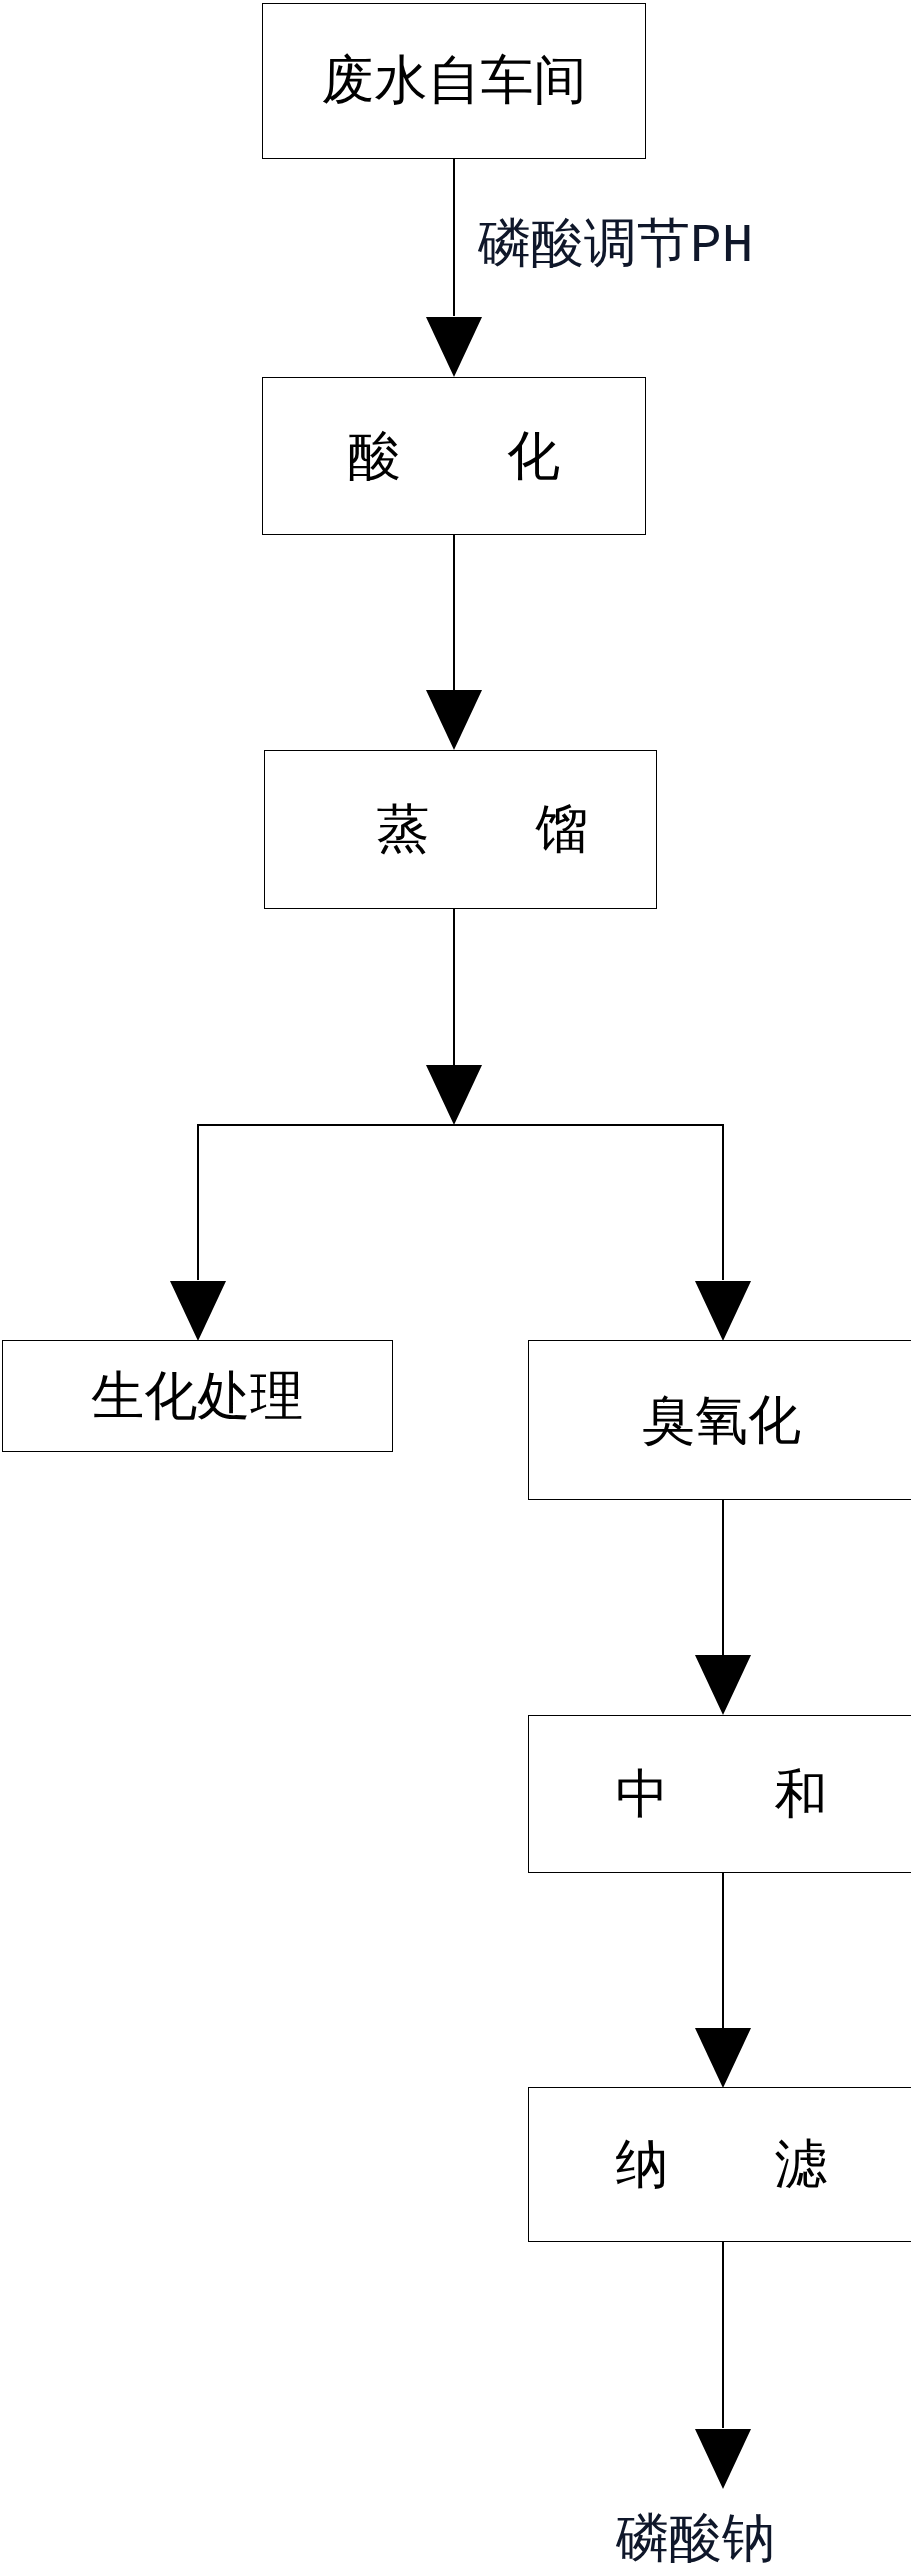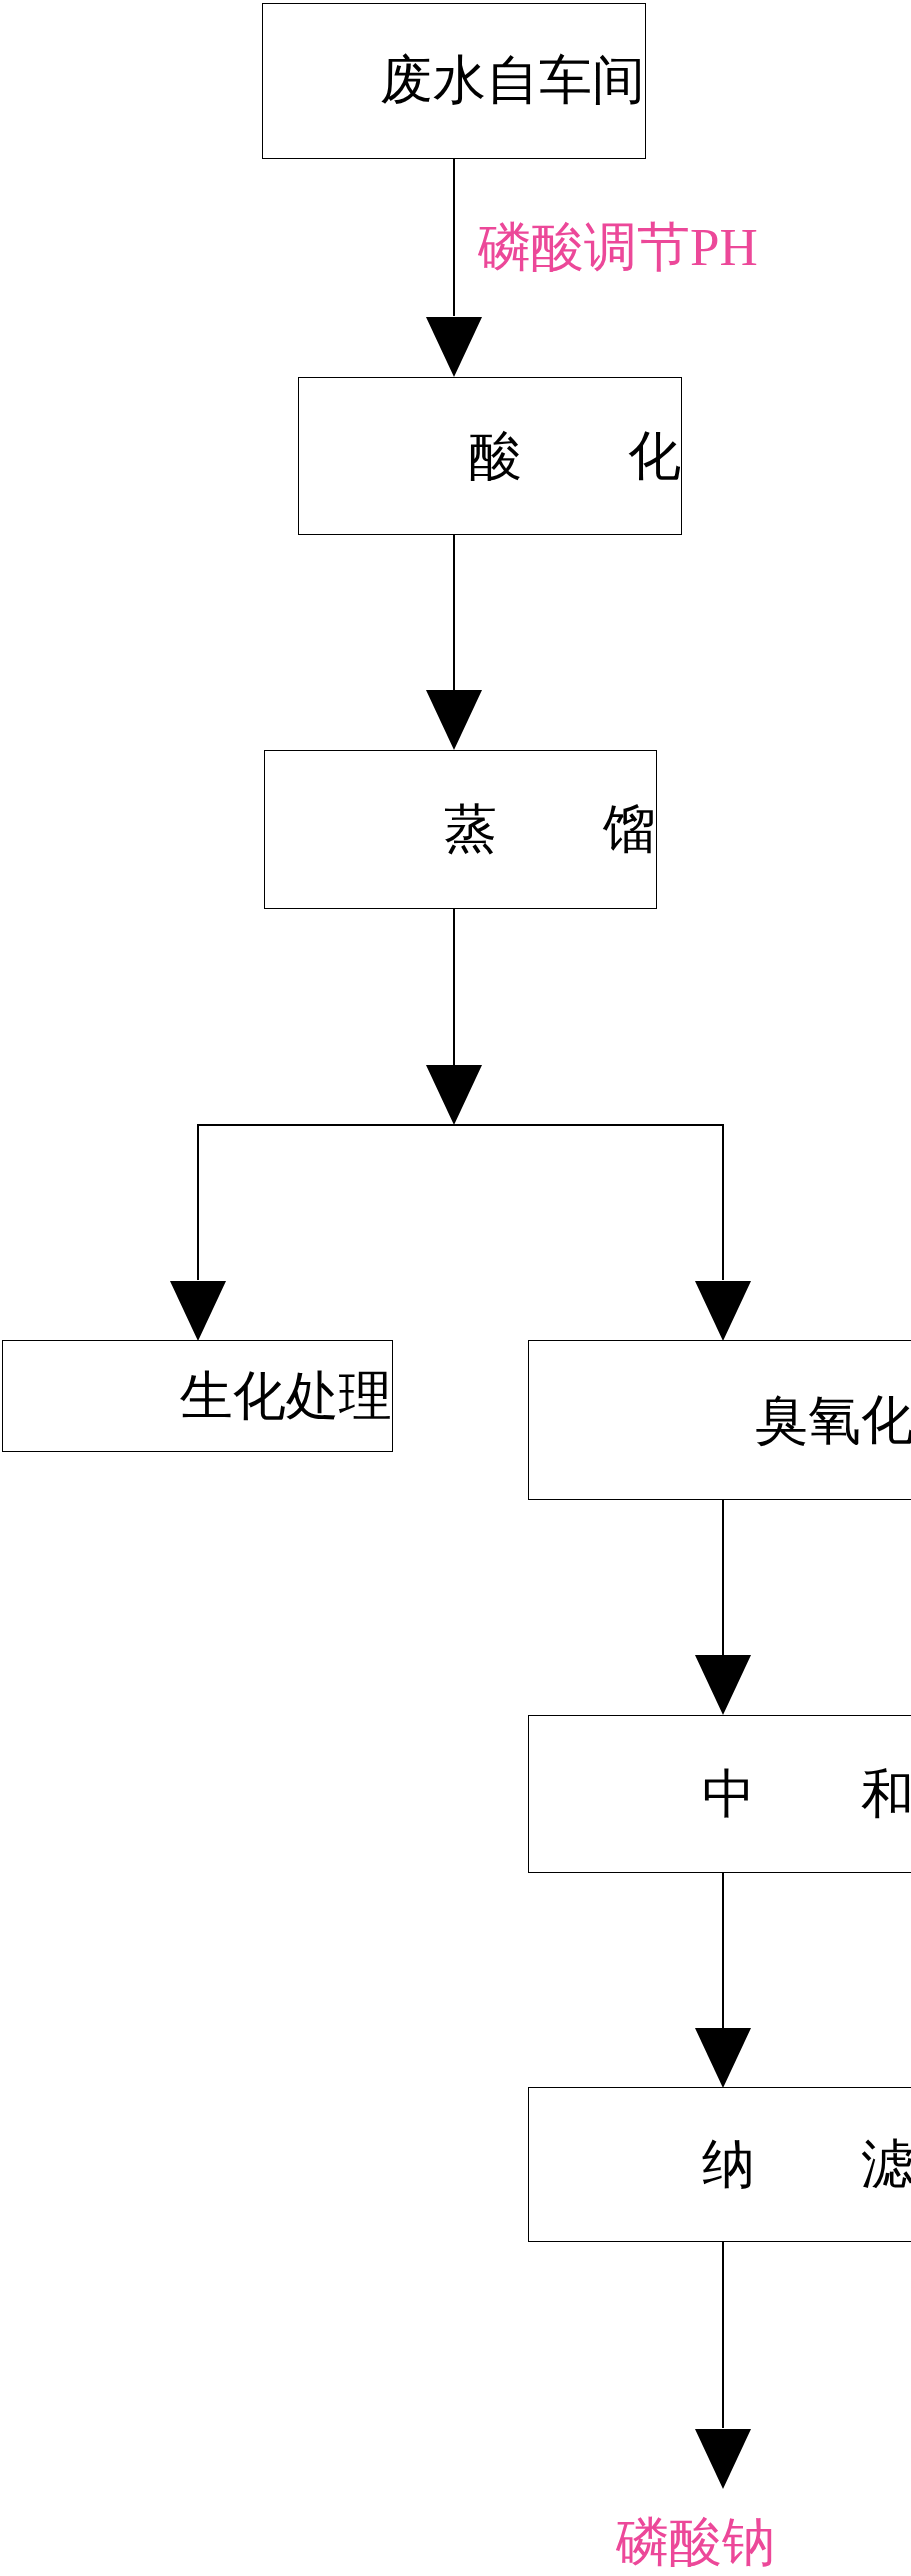--- a/index.html
+++ b/index.html
@@ -23,7 +23,7 @@
     background: #ffffff;
     display: flex;
     align-items: center;
-    justify-content: flex-end;
+    justify-content: center;
   }
   .node .node-label {
     font-size: 53px;

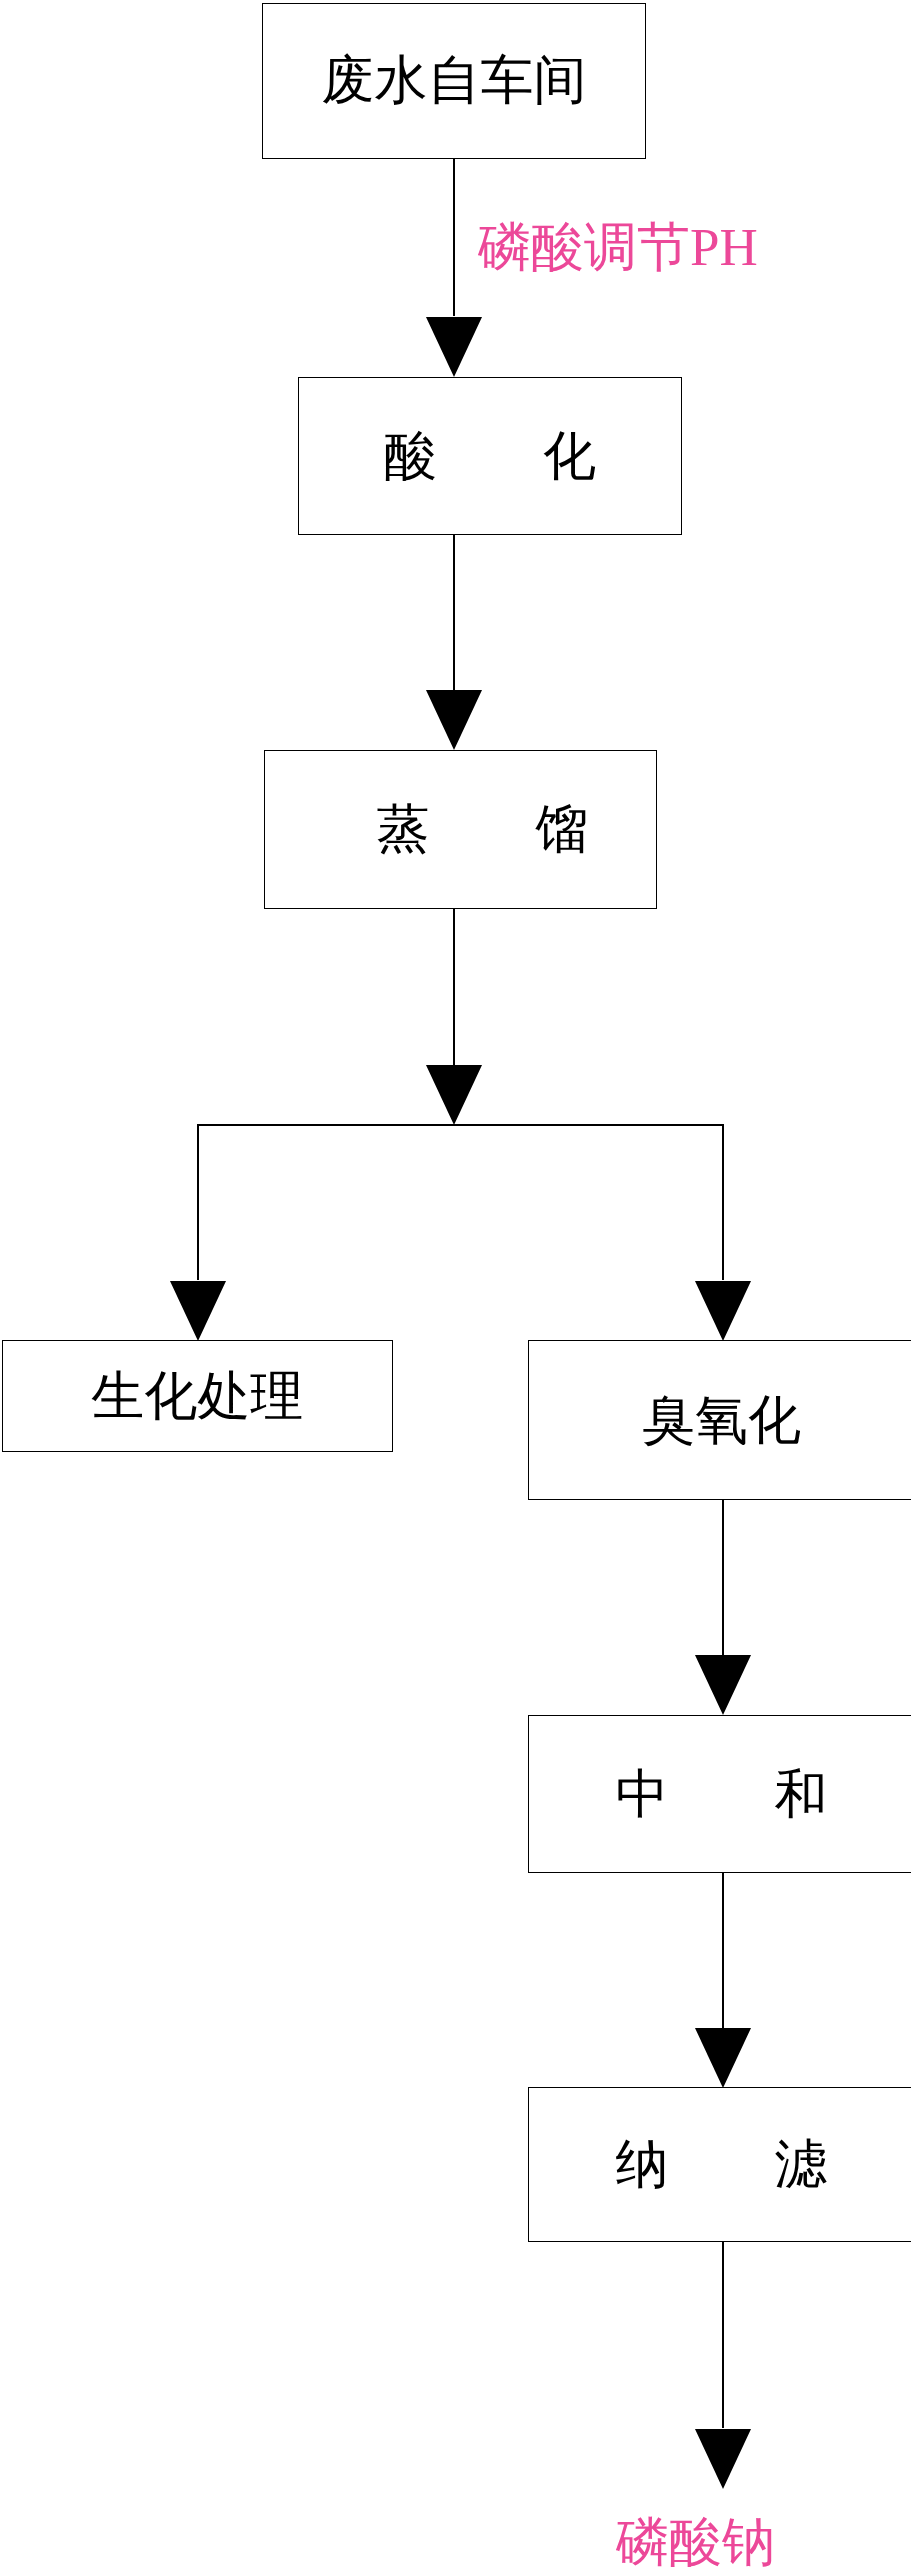--- a/index.html
+++ b/index.html
@@ -39,9 +39,9 @@
     position: absolute;
     font-size: 53px;
     line-height: 1;
-    color: #ec4899;
+    color: #0f172a;
     white-space: pre;
-    font-family: Liberation Serif, serif;
+    font-family: Liberation Mono, monospace;
   }
   .vline {
     position: absolute;

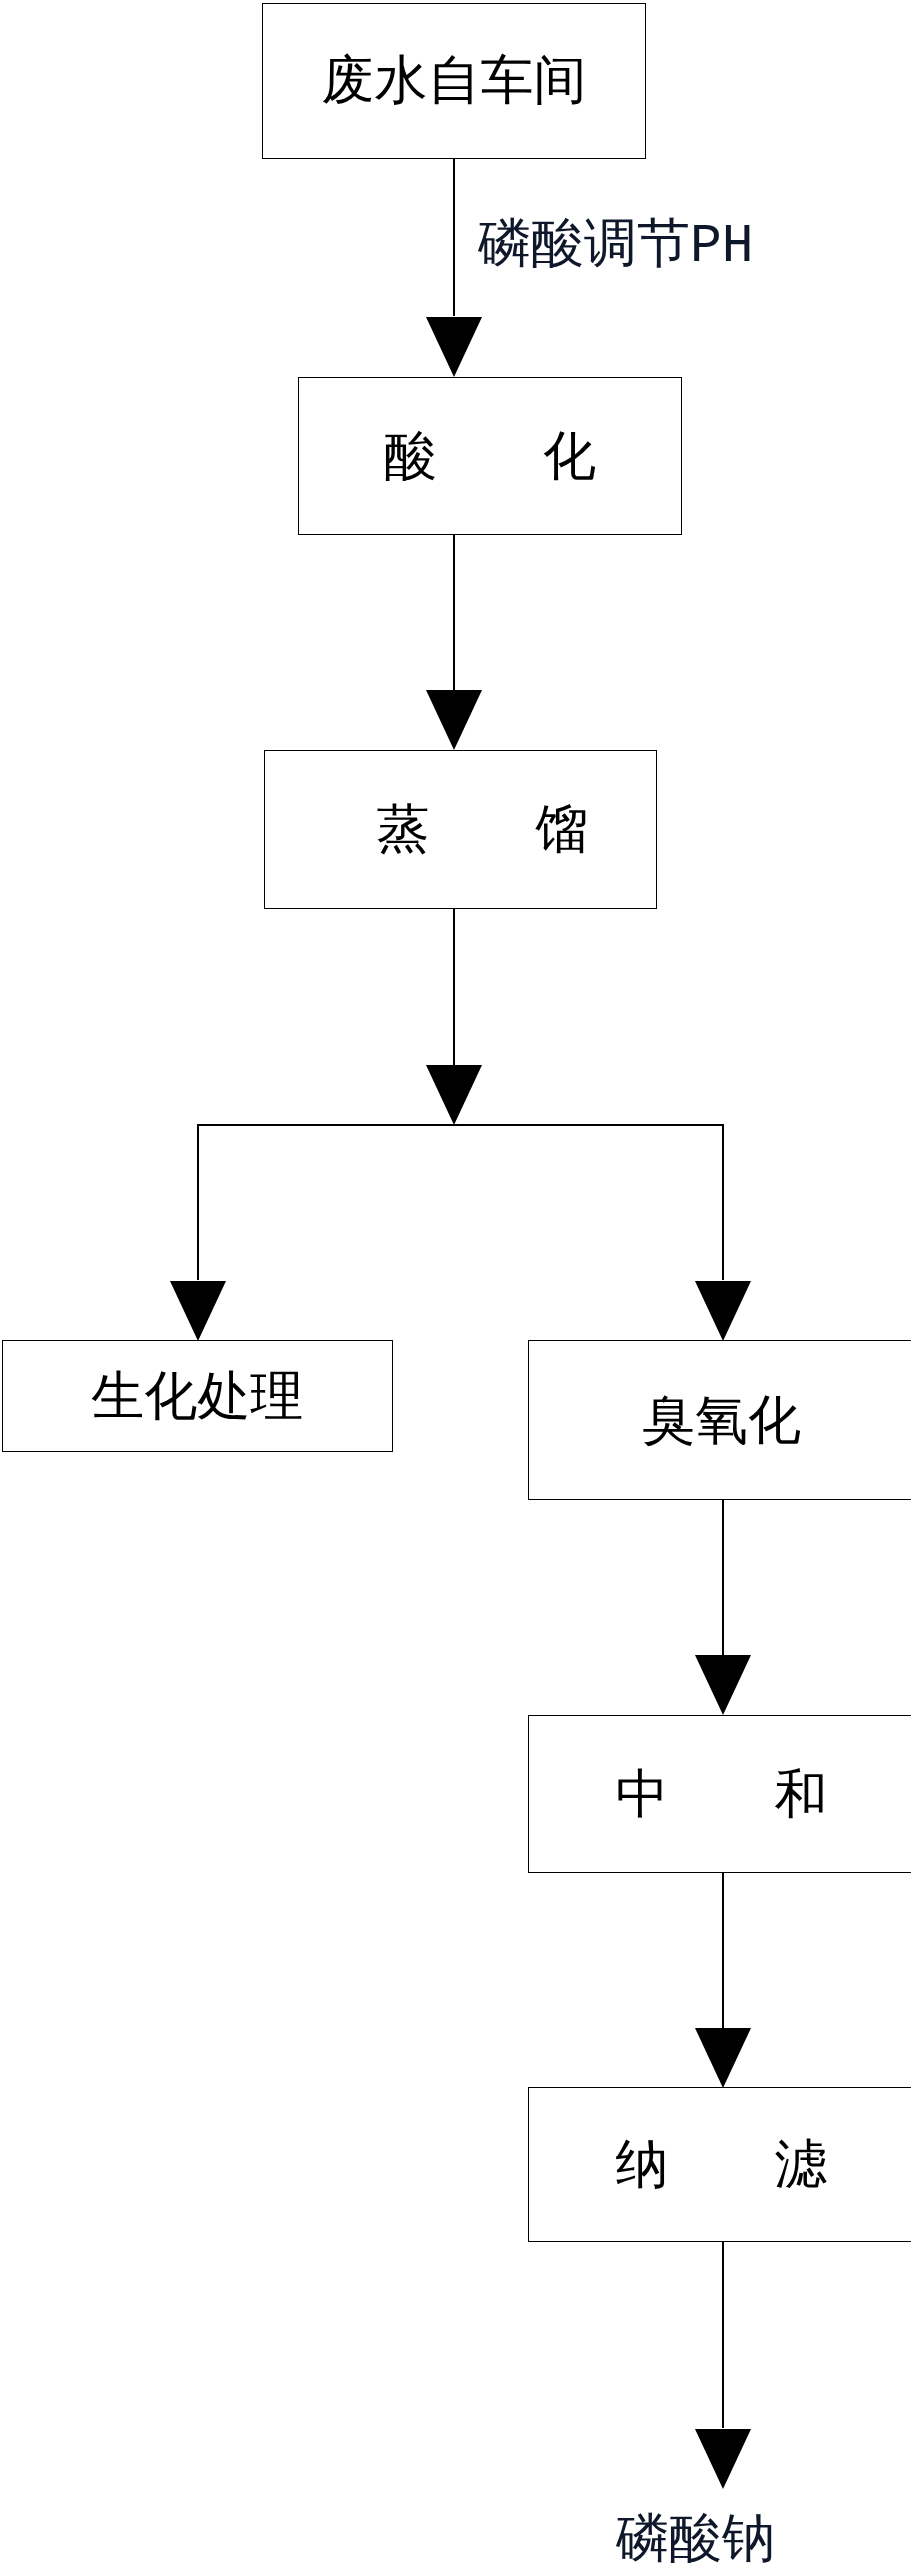--- a/index.html
+++ b/index.html
@@ -76,7 +76,7 @@
 
   <div class="free-text" style="left:478px; top:221px;">磷酸调节PH</div>
 
-  <div class="node" style="left:262px; top:377px; width:384px; height:158px;margin-left:36px;">
+  <div class="node" style="left:262px; top:377px; width:384px; height:158px;">
     <span class="node-label spaced">酸　　化</span>
   </div>
 

